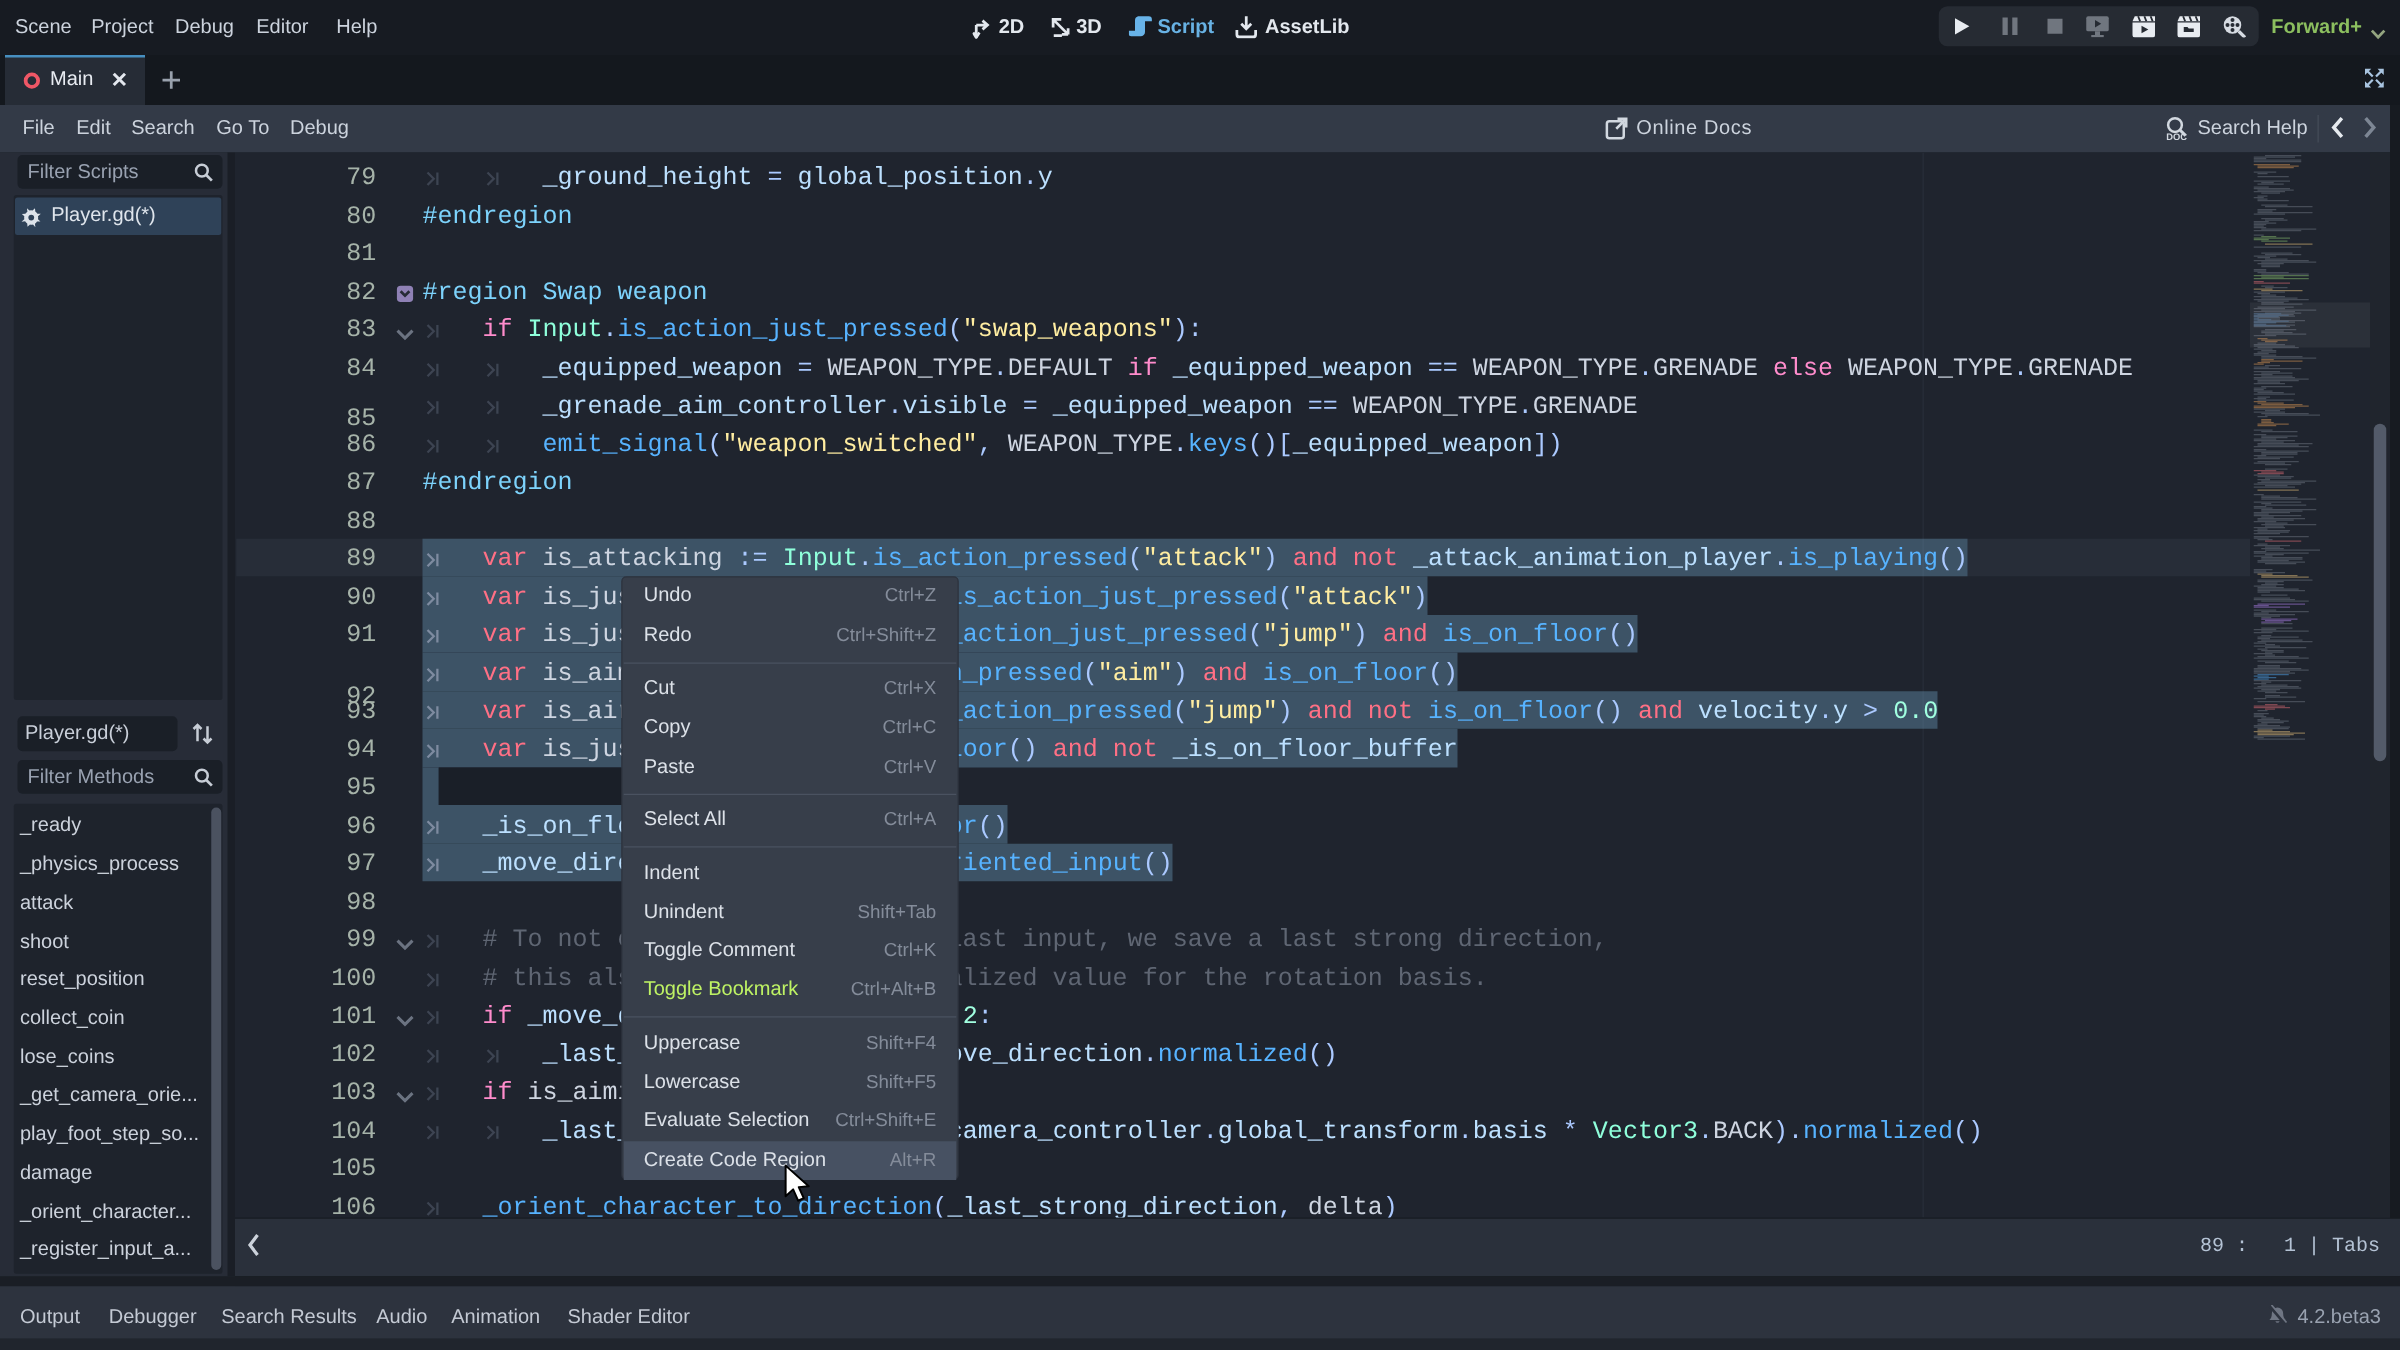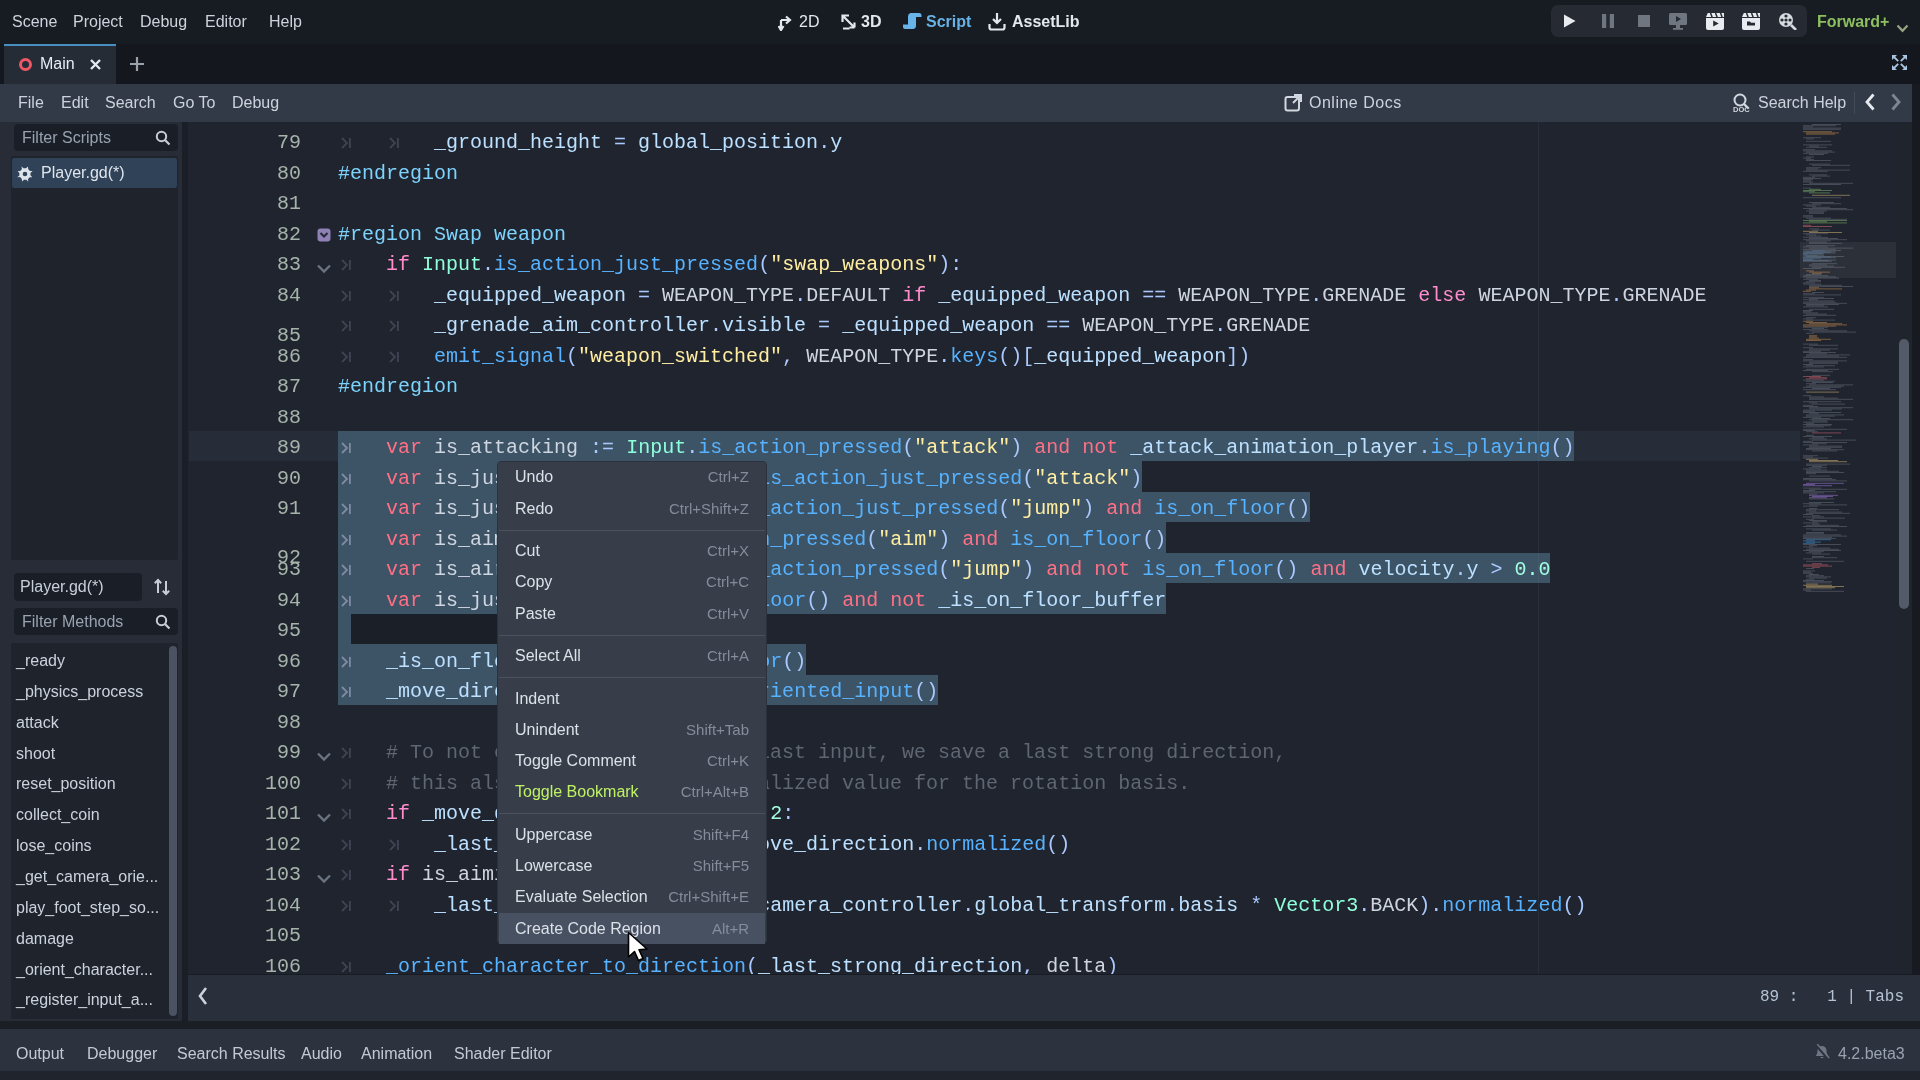--- a/index.html
+++ b/index.html
@@ -35,7 +35,7 @@
         <path d="M3 17 V7 M3 7 h8 M8 3.5 L12 7 L8 10.5 M3 17 h0" stroke="#e3e8ee" stroke-width="2.2" fill="none"></path>
         <path d="M0.5 13 L3 17 L5.5 13" fill="none" stroke="#e3e8ee" stroke-width="2.2"></path>
       </svg></div>
-<div class="abs ui" style="left:799px;top:0;height:44px;line-height:44px;font-weight:400;color:#e3e8ee">2D</div>
+<div class="abs ui" style="left:799px;top:0;height:44px;line-height:44px;font-weight:700;color:#e3e8ee">2D</div>
 <div class="abs" style="left:840px;top:13px"><svg width="17" height="18" viewBox="0 0 17 18" style="">
         <path d="M2.5 2.5 L14.5 14.5 M14.5 14.5 v-5 m0 5 h-5 M2.5 9 V2.5 h6.5 M9.5 15.5 H3" stroke="#e3e8ee" stroke-width="2.2" fill="none"></path>
       </svg></div>

